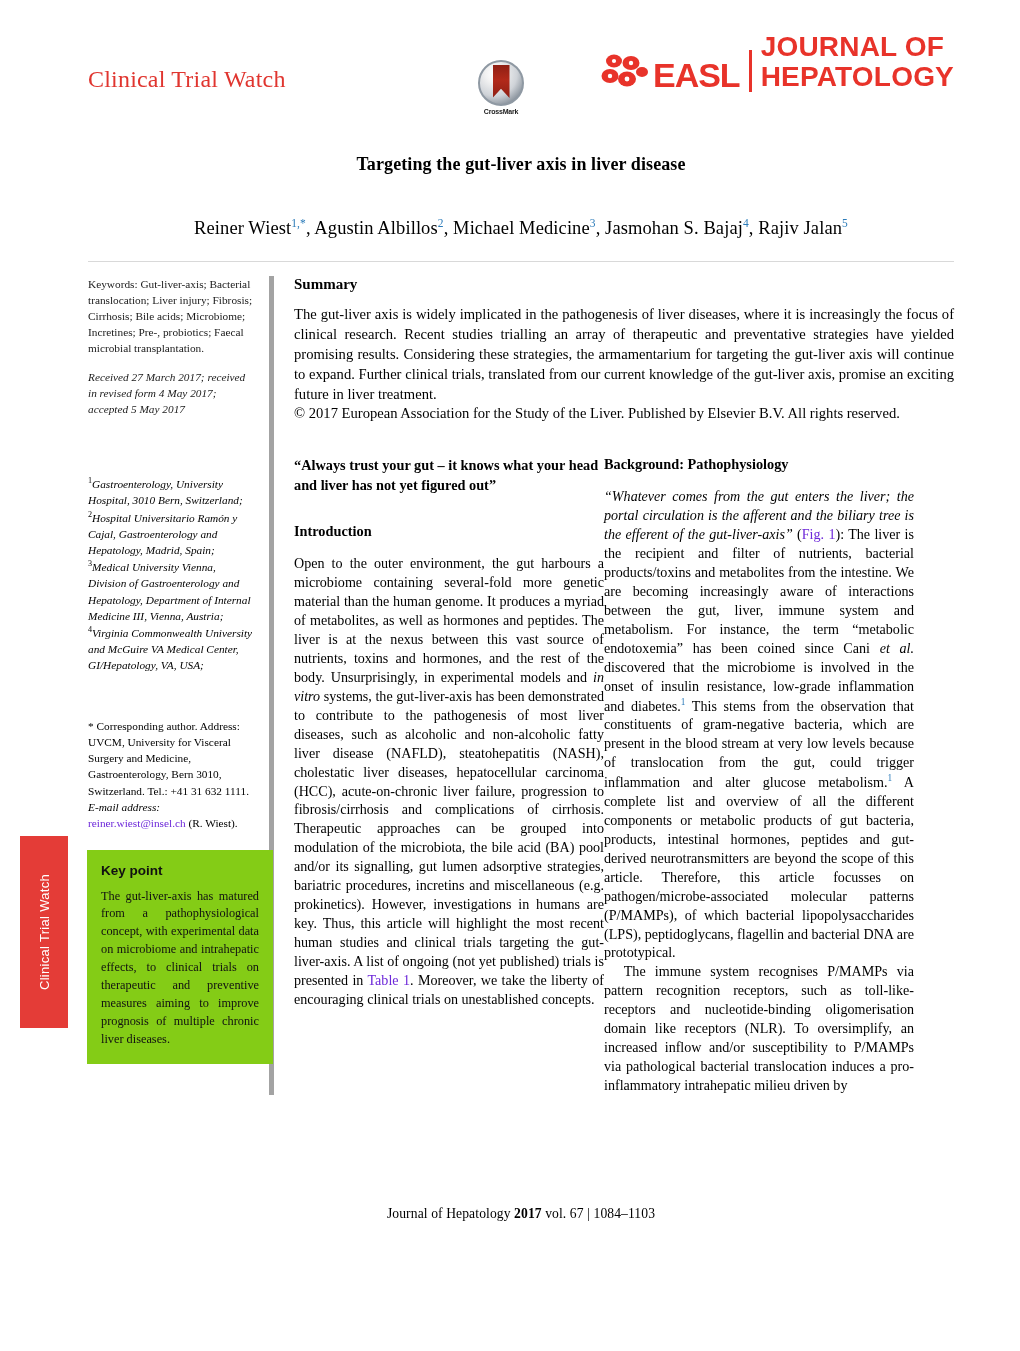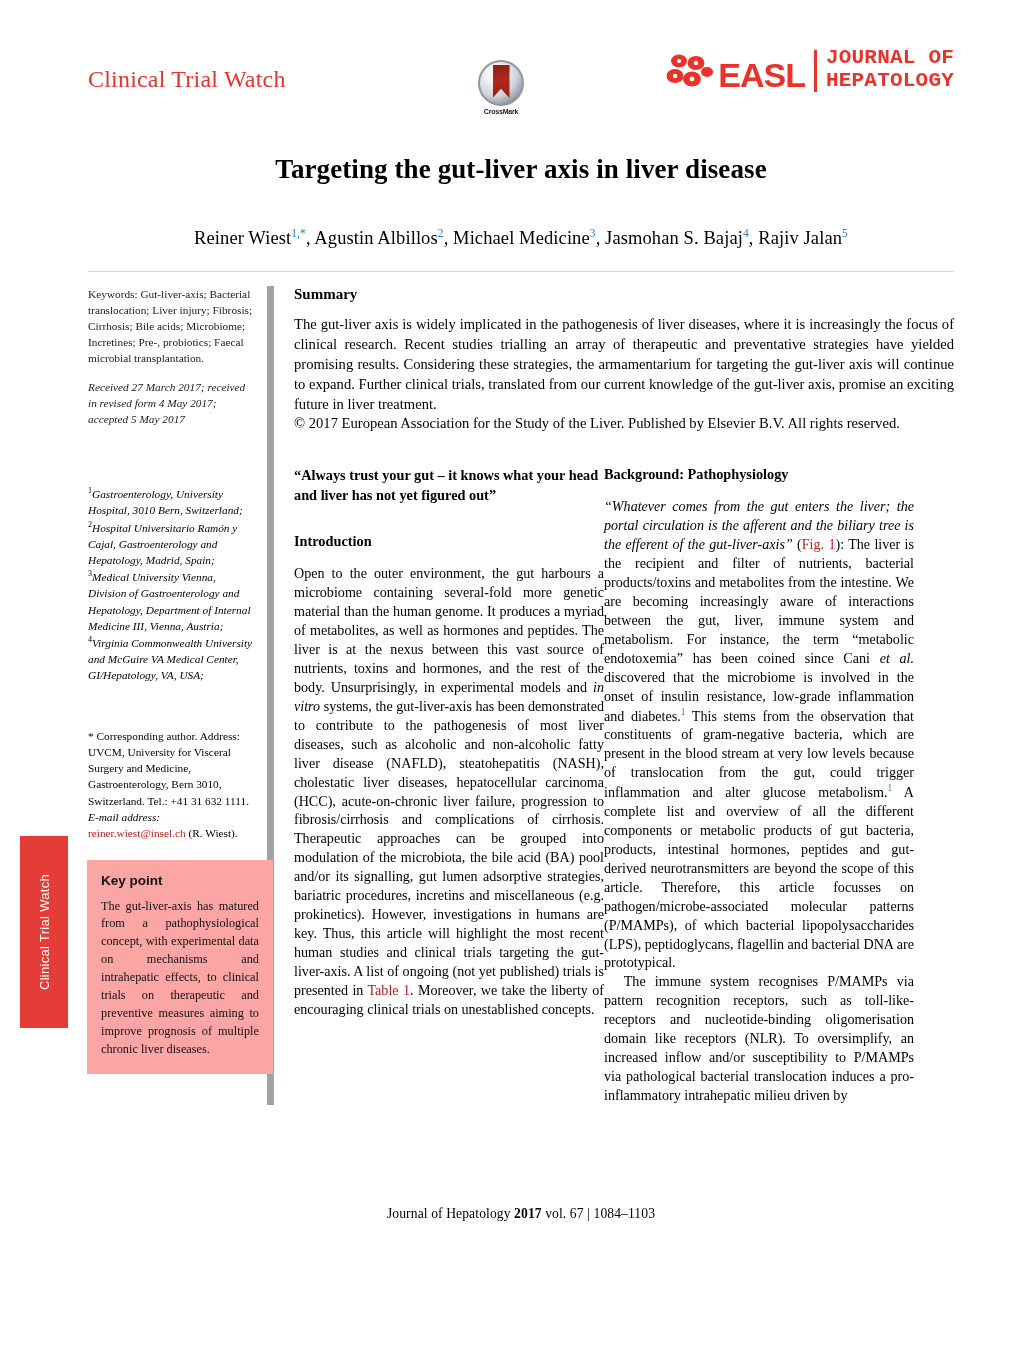--- a/index.html
+++ b/index.html
@@ -122,9 +122,9 @@
     margin: 0 9px;
   }
   .easl-journal {
-    font-family: Liberation Mono, monospace;
-    font-weight: bold;
-    font-size: 21px;
+    font-family: Liberation Sans, sans-serif;
+    font-weight: bold;
+    font-size: 28px;
     color: #e8332a;
     line-height: 1.07;
     letter-spacing: 0.2px;

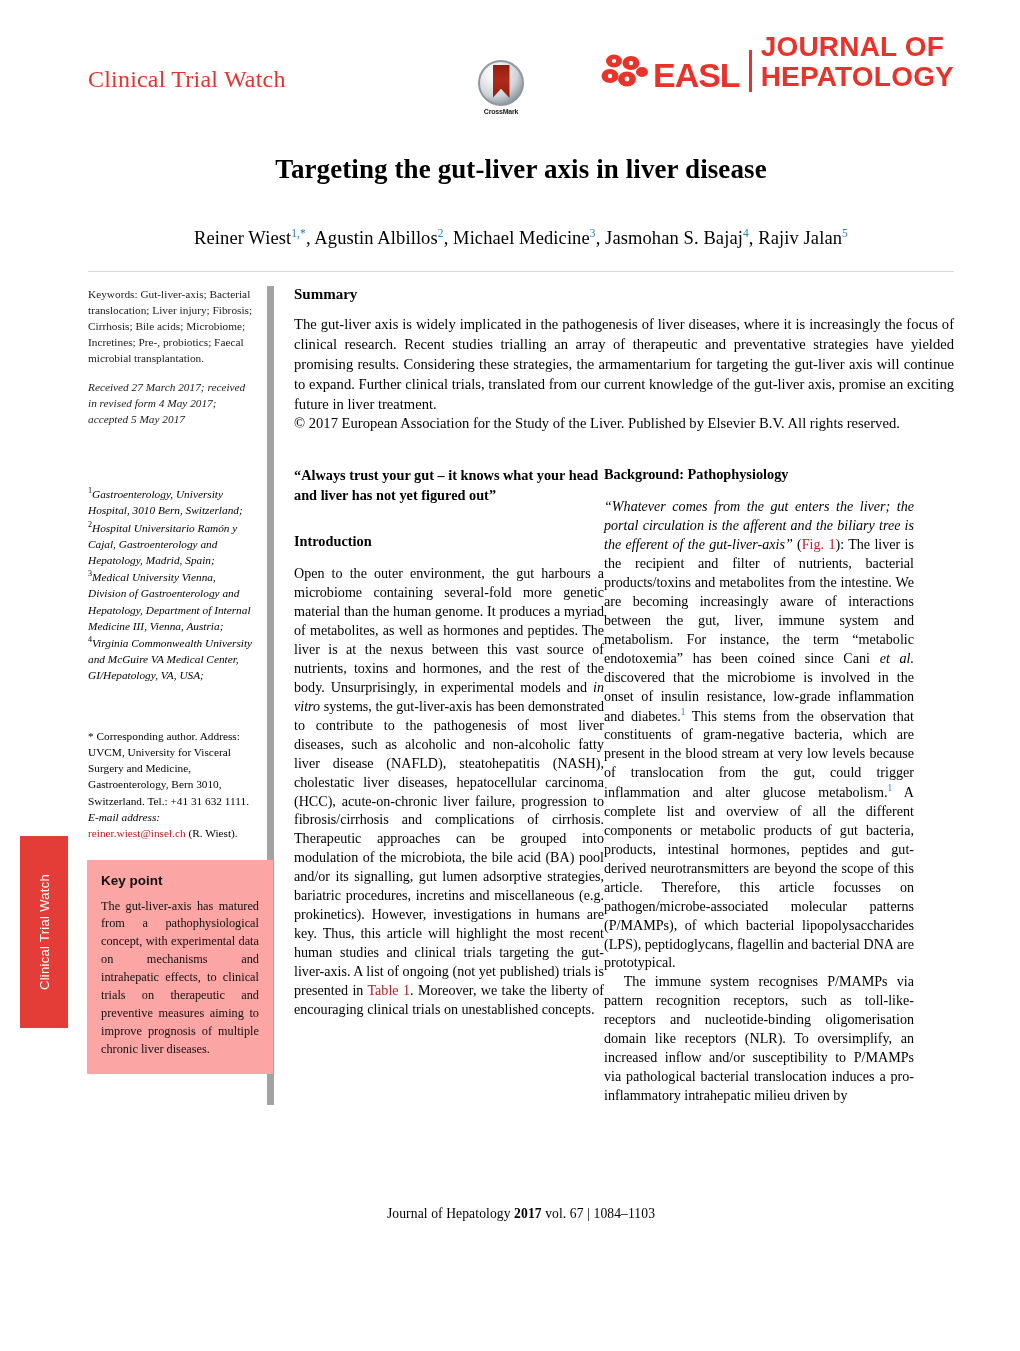--- a/index.html
+++ b/index.html
@@ -133,7 +133,7 @@
   
   .title-block { text-align: center; padding-top: 42px; }
   .article-title {
-    font-size: 27px;
+    font-size: 18px;
     font-weight: bold;
     margin: 0;
     letter-spacing: 0.1px;

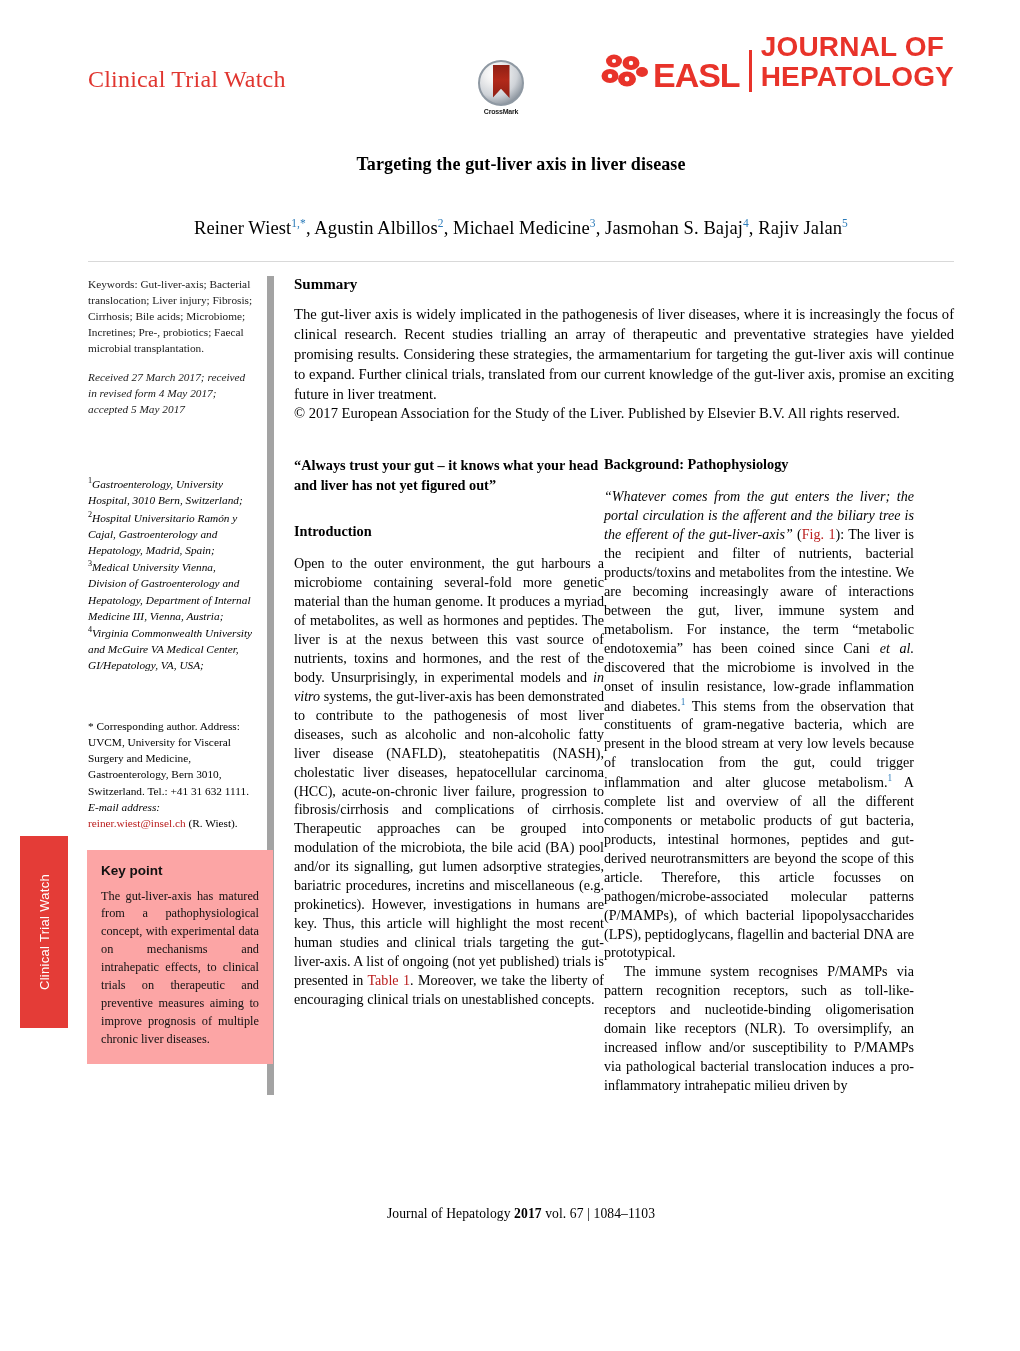--- a/index.html
+++ b/index.html
@@ -161,7 +161,7 @@
     width: 186px;
     flex: 0 0 186px;
     padding-right: 14px;
-    border-right: 7px solid #a3a3a3;
+    border-right: 5px solid #a3a3a3;
   }
   .col-main {
     flex: 1 1 auto;

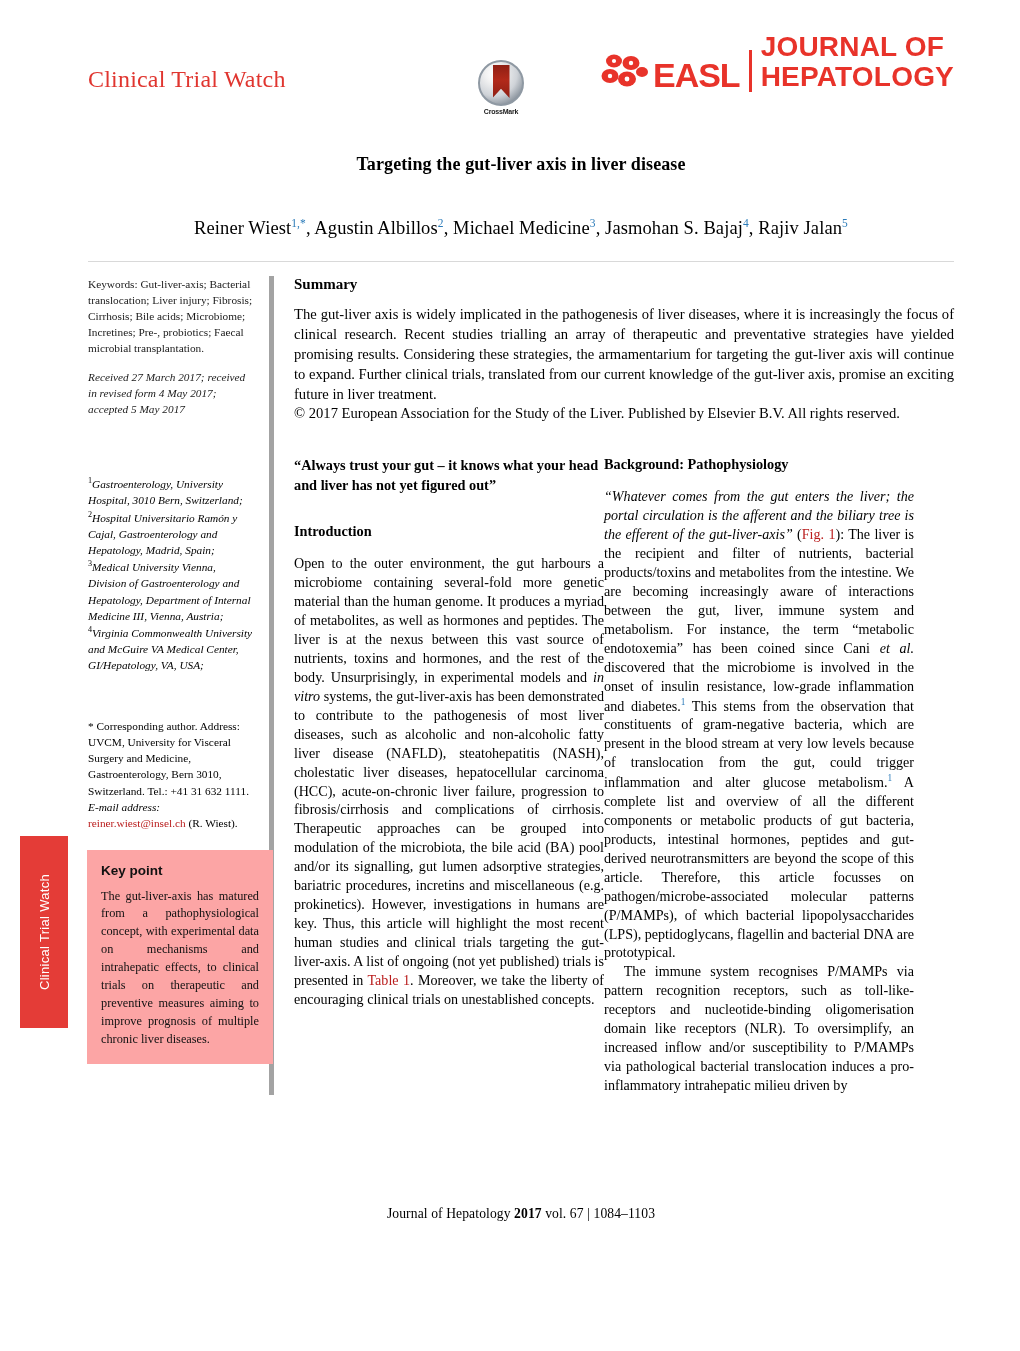--- a/index.html
+++ b/index.html
@@ -179,7 +179,7 @@
   .affil-block sup { font-style: normal; font-size: 0.72em; vertical-align: super; }
   .corr-block { font-size: 11.3px; line-height: 1.44; }
   .corr-label { font-style: italic; }
-  .link { color: #b91c1c; text-decoration: none; }
+  .link { color: #6d28d9; text-decoration: none; }
 
   
   .keypoint {

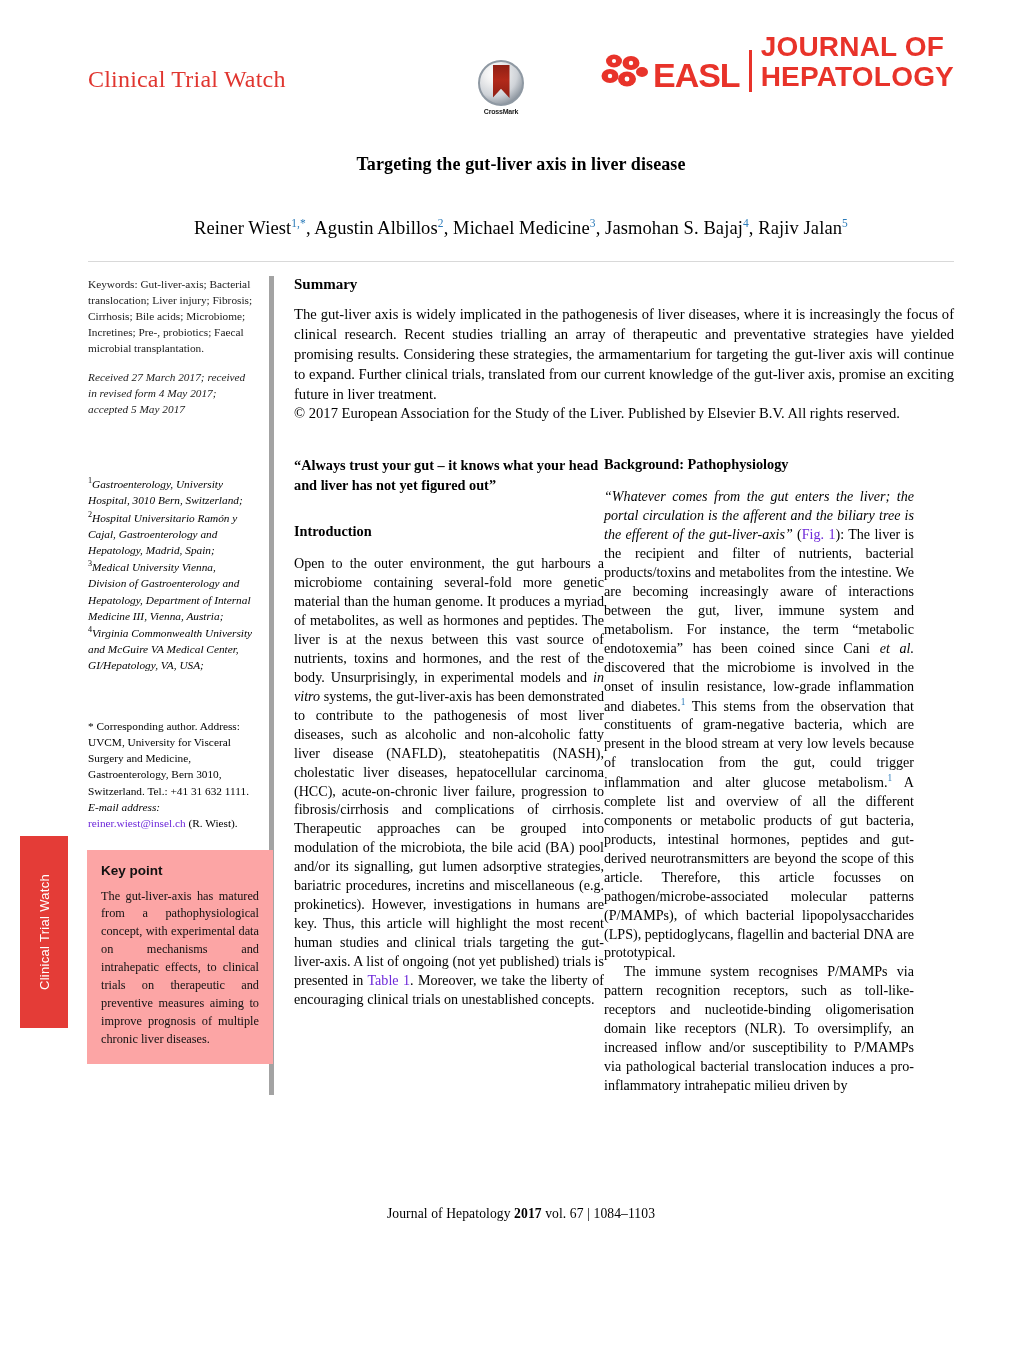--- a/index.html
+++ b/index.html
@@ -183,7 +183,7 @@
 
   
   .keypoint {
-    background: #fca5a5;
+    background: #84cc16;
     padding: 13px 14px 15px 14px;
     margin-top: 18px;
     width: 186px;

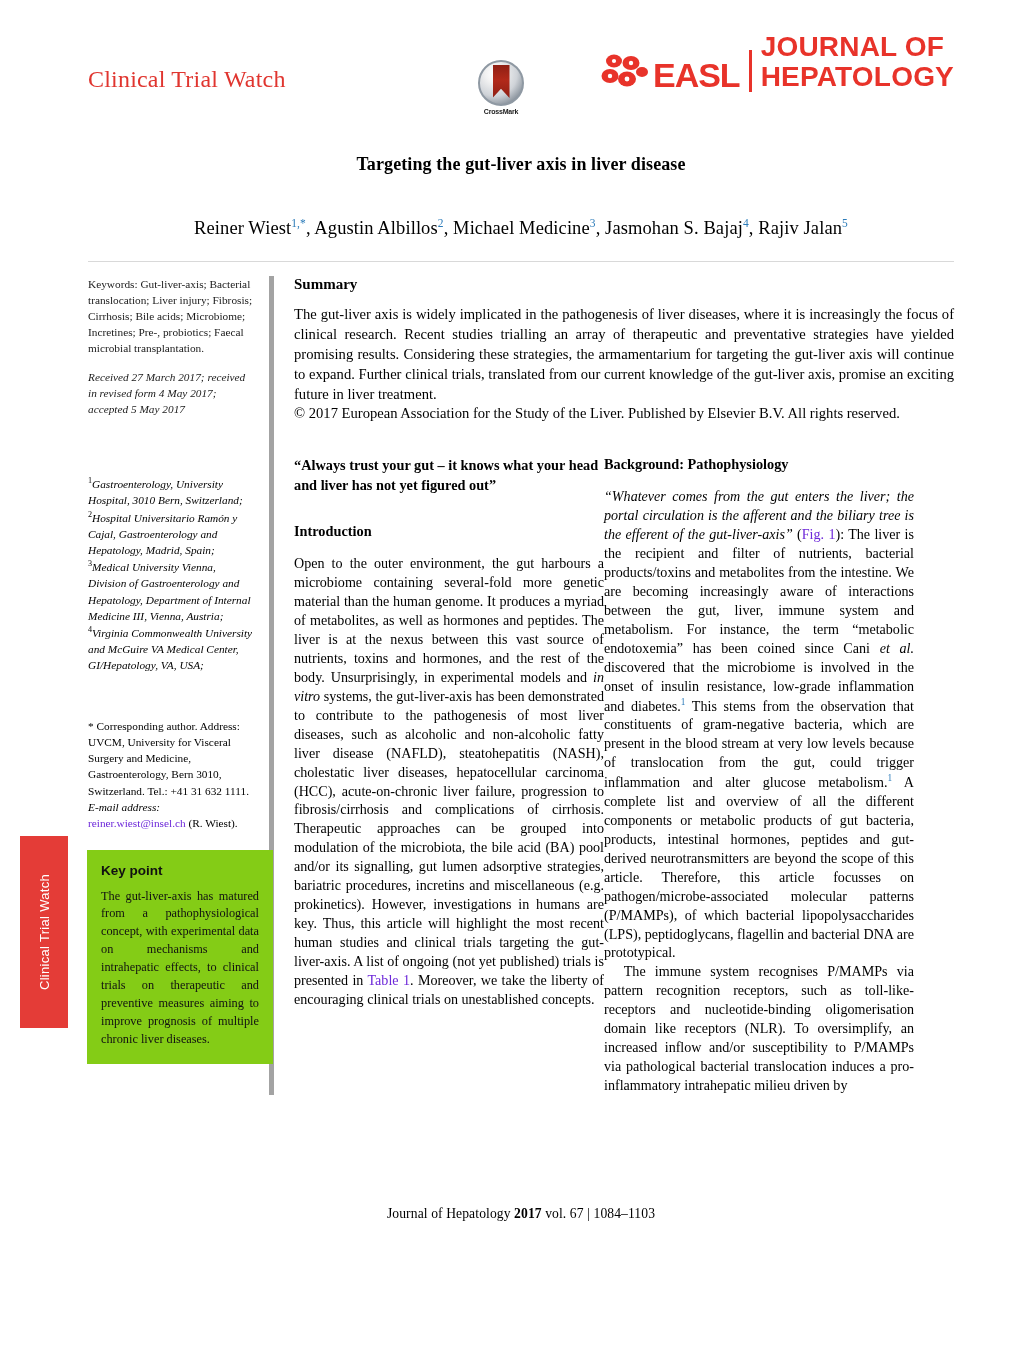--- a/index.html
+++ b/index.html
@@ -334,7 +334,7 @@
 
       <div class="keypoint">
         <h3>Key point</h3>
-        <p>The gut-liver-axis has matured from a pathophysiological concept, with experimental data on mechanisms and intrahepatic effects, to clinical trials on therapeutic and preventive measures aiming to improve prognosis of multiple chronic liver diseases.</p>
+        <p>The gut-liver-axis has matured from a pathophysiological concept, with experimental data on microbiome and intrahepatic effects, to clinical trials on therapeutic and preventive measures aiming to improve prognosis of multiple chronic liver diseases.</p>
       </div>
     </div>
 

